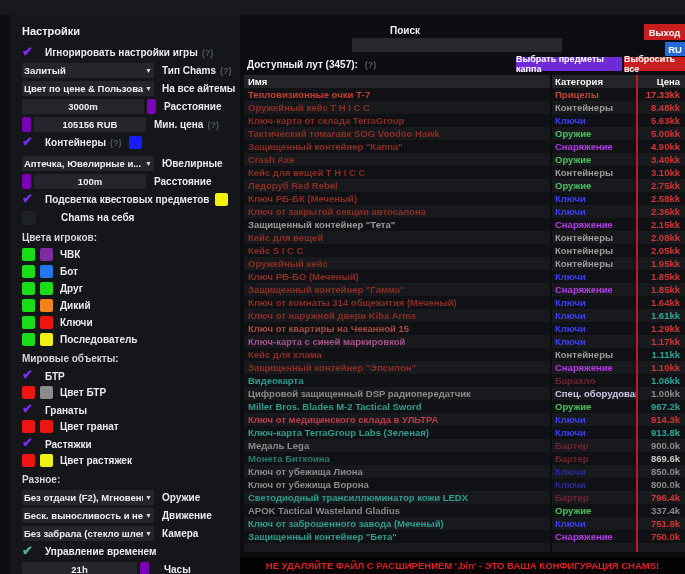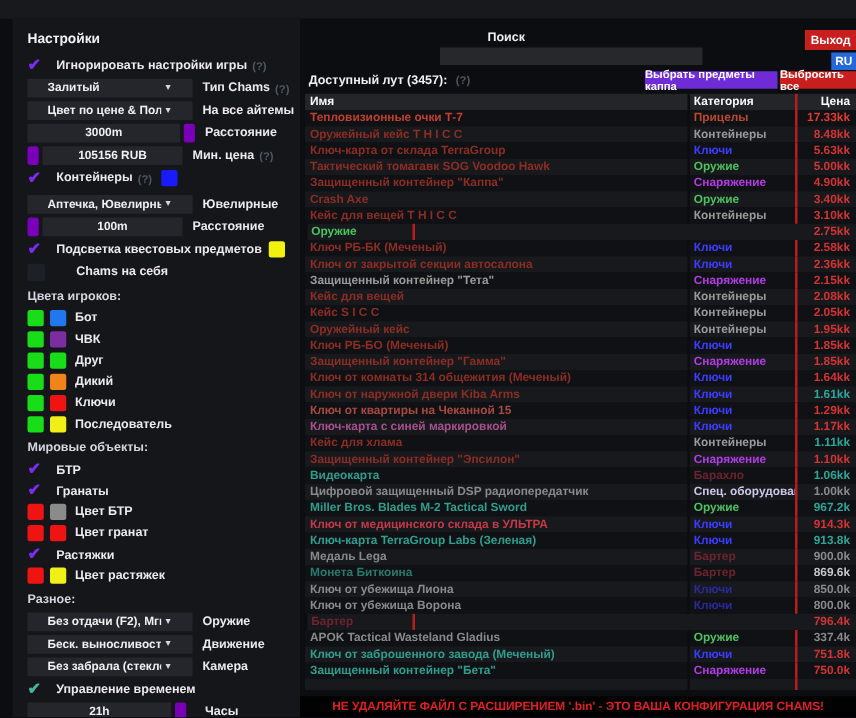--- a/index.html
+++ b/index.html
@@ -13,7 +13,7 @@
   .ptitle{font-size:11px;color:#f2f2f4;margin:2px 0 8px 0;}
   .ctrl-row{display:flex;align-items:center;height:15px;margin:0 0 3px 0;white-space:nowrap;}
   .dd{width:132px;min-width:132px;height:15px;background:#24262c;display:flex;align-items:center;
-      padding:0 16px;overflow:hidden;}
+      padding:0 2px;overflow:hidden;}
   .dd .val{font-size:9.5px;color:#f0f0f2;overflow:hidden;white-space:nowrap;flex:1;}
   .dd .arr{font-size:7px;color:#d8d8dc;margin-left:2px;}
   .tinput{width:122px;min-width:122px;height:15px;background:#24262c;display:flex;align-items:center;

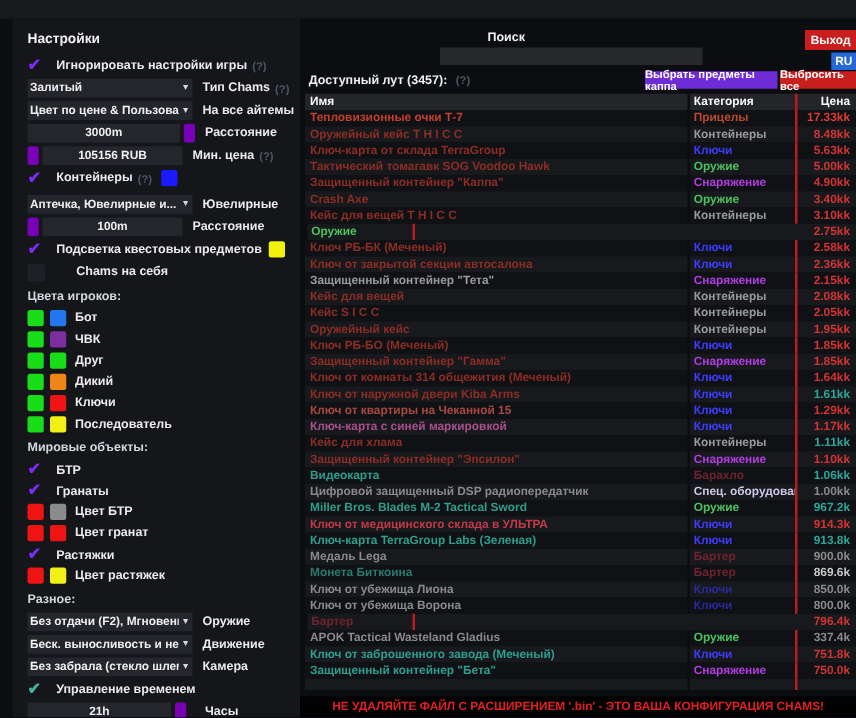--- a/index.html
+++ b/index.html
@@ -292,6 +292,7 @@
        <span class="tc price" style="color:#d23434">3.10kk</span>
      </div>
         <div class="trow alt ">
+       <span class="tc name" style="color:#8c2d26">Ледоруб Red Rebel</span>
        <span class="tc cat" style="color:#4bc35f">Оружие</span>
        <span class="tc price" style="color:#d23434">2.75kk</span>
      </div>

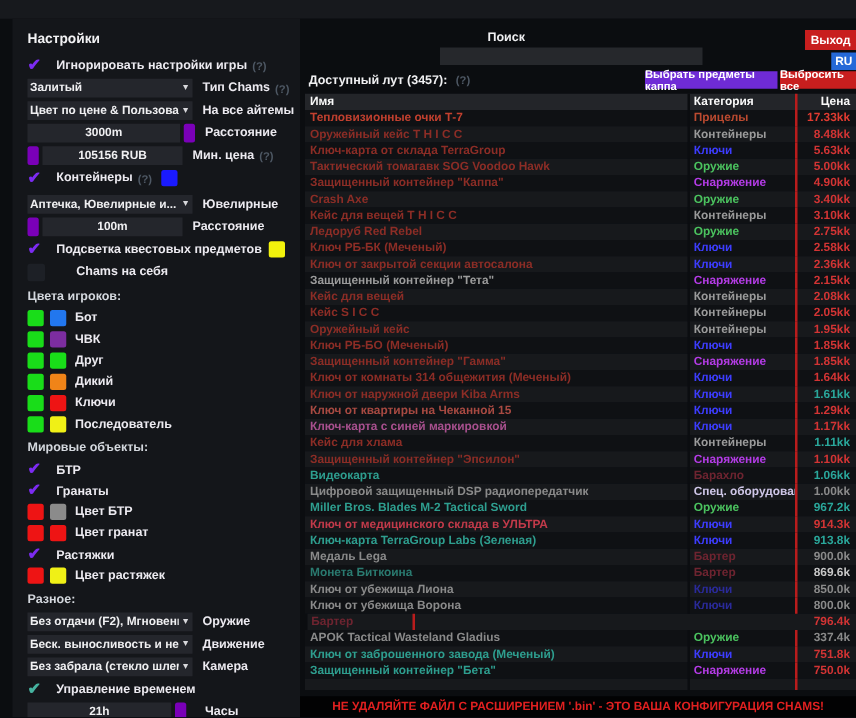--- a/index.html
+++ b/index.html
@@ -138,13 +138,13 @@
     <div>
         <div class="ctrl-row" style="height:13px;margin-bottom:4px">
        <span class="swatch" style="background:#19dd19"></span>
+       <span class="swatch" style="background:#7c2da0"></span>
+       <span class="lbl" style="margin-left:2px">ЧВК</span>
+     </div>
+        <div class="ctrl-row" style="height:13px;margin-bottom:4px">
+       <span class="swatch" style="background:#19dd19"></span>
        <span class="swatch" style="background:#2277ee"></span>
        <span class="lbl" style="margin-left:2px">Бот</span>
-     </div>
-        <div class="ctrl-row" style="height:13px;margin-bottom:4px">
-       <span class="swatch" style="background:#19dd19"></span>
-       <span class="swatch" style="background:#7c2da0"></span>
-       <span class="lbl" style="margin-left:2px">ЧВК</span>
      </div>
         <div class="ctrl-row" style="height:13px;margin-bottom:4px">
        <span class="swatch" style="background:#19dd19"></span>

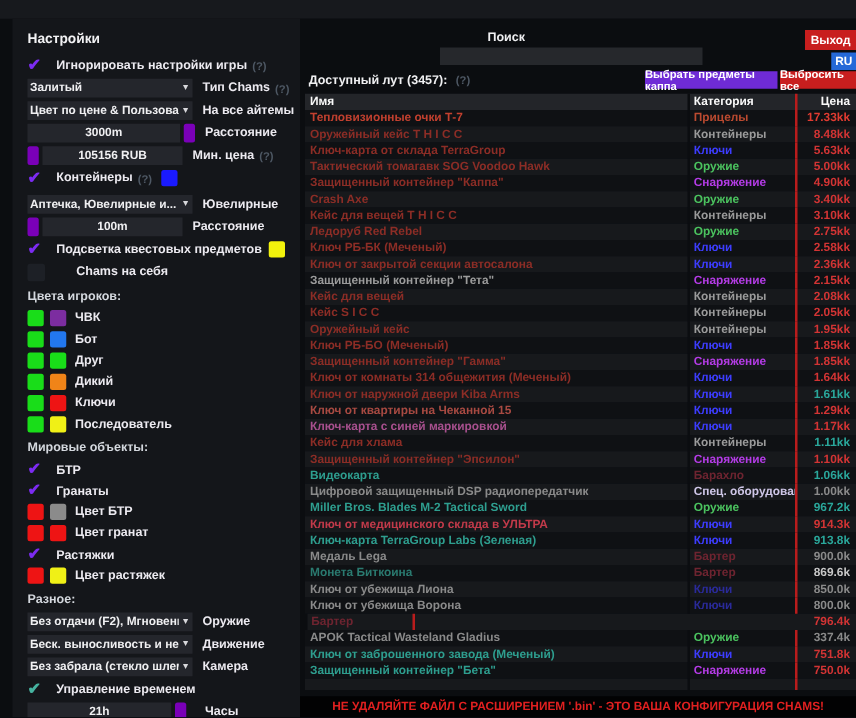--- a/index.html
+++ b/index.html
@@ -174,14 +174,14 @@
          <span class="cb on"></span>
          <span class="lbl" style="margin-left:0">БТР</span>
        </div>
+        <div class="ctrl-row" style="height:13px;margin-bottom:4px">
+         <span class="swatch" style="background:#ee1414"></span>
+         <span class="swatch" style="background:#8b8b8b"></span>
+         <span class="lbl" style="margin-left:2px">Цвет БТР</span>
+       </div>
         <div class="ctrl-row" style="height:14px;margin-bottom:3px">
          <span class="cb on"></span>
          <span class="lbl" style="margin-left:0">Гранаты</span>
-       </div>
-        <div class="ctrl-row" style="height:13px;margin-bottom:4px">
-         <span class="swatch" style="background:#ee1414"></span>
-         <span class="swatch" style="background:#8b8b8b"></span>
-         <span class="lbl" style="margin-left:2px">Цвет БТР</span>
        </div>
         <div class="ctrl-row" style="height:13px;margin-bottom:4px">
          <span class="swatch" style="background:#ee1414"></span>

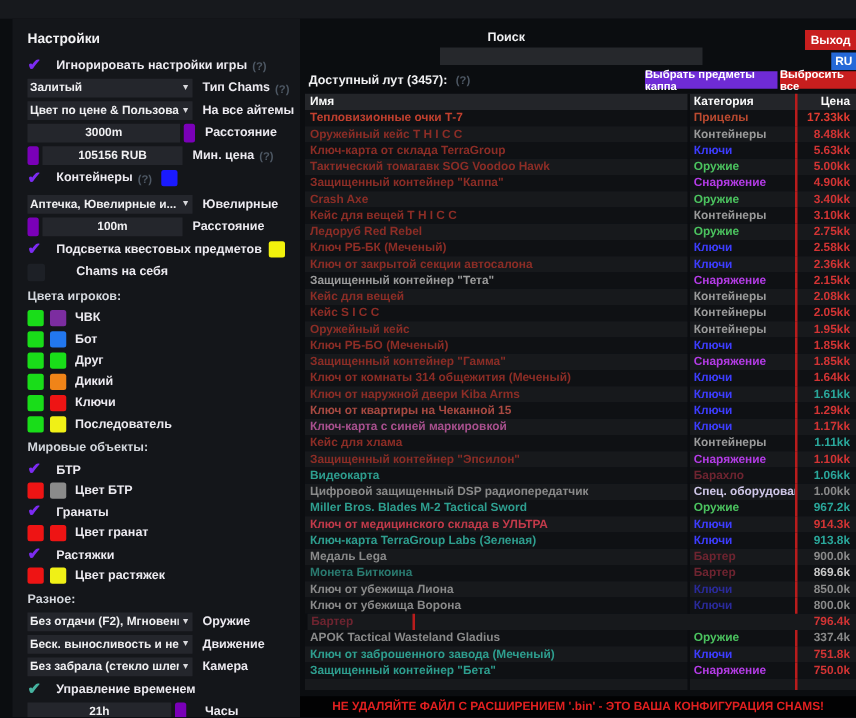--- a/index.html
+++ b/index.html
@@ -412,6 +412,7 @@
        <span class="tc price" style="color:#8a8a8a">800.0k</span>
      </div>
         <div class="trow alt ">
+       <span class="tc name" style="color:#2e9e8f">Светодиодный трансиллюминатор кожи LEDX</span>
        <span class="tc cat" style="color:#6e2430">Бартер</span>
        <span class="tc price" style="color:#d23434">796.4k</span>
      </div>

